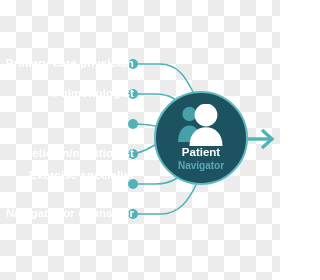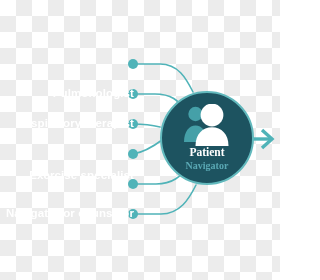--- a/index.html
+++ b/index.html
@@ -118,6 +118,7 @@
     </g>
   </svg>
 
+  <div class="label" style="top:58px;">Primary care physician</div>
   <div class="label" style="top:88px;">Pulmonologist</div>
   <div class="label" style="top:118px;">Respiratory therapist</div>
   <div class="label" style="top:170px;">Exercise specialist</div>

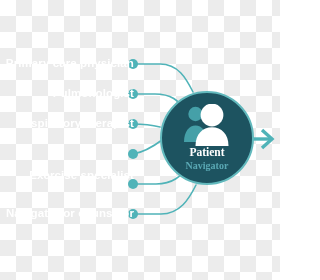--- a/index.html
+++ b/index.html
@@ -120,7 +120,6 @@
 
   <div class="label" style="top:58px;">Primary care physician</div>
   <div class="label" style="top:88px;">Pulmonologist</div>
-  <div class="label" style="top:118px;">Respiratory therapist</div>
   <div class="label" style="top:170px;">Exercise specialist</div>
   <div class="label" style="top:208px;">Navigator or counselor</div>
 

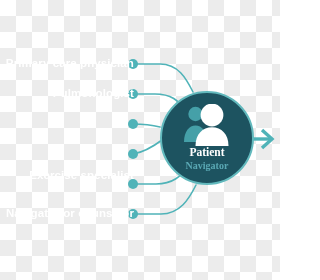--- a/index.html
+++ b/index.html
@@ -120,6 +120,7 @@
 
   <div class="label" style="top:58px;">Primary care physician</div>
   <div class="label" style="top:88px;">Pulmonologist</div>
+  <div class="label" style="top:148px;">Dietician/nutritionist</div>
   <div class="label" style="top:170px;">Exercise specialist</div>
   <div class="label" style="top:208px;">Navigator or counselor</div>
 

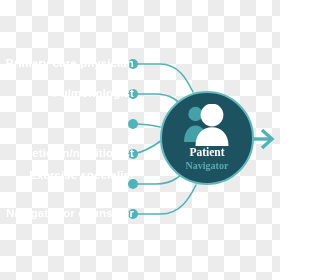--- a/index.html
+++ b/index.html
@@ -48,7 +48,7 @@
   
   #hub {
     position: absolute;
-    left: 160px;
+    left: 154px;
     top: 91px;
     width: 94px;
     height: 94px;
@@ -56,7 +56,6 @@
     background: #1d5360;
     border: 2.5px solid #62b9bd;
     box-sizing: border-box;
-    font-family: Liberation Serif, serif;
   }
   #hub-icon {
     position: absolute;

